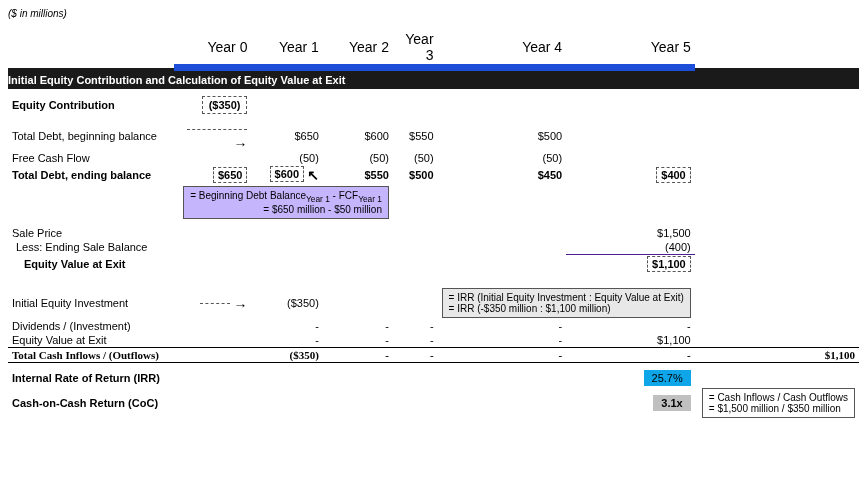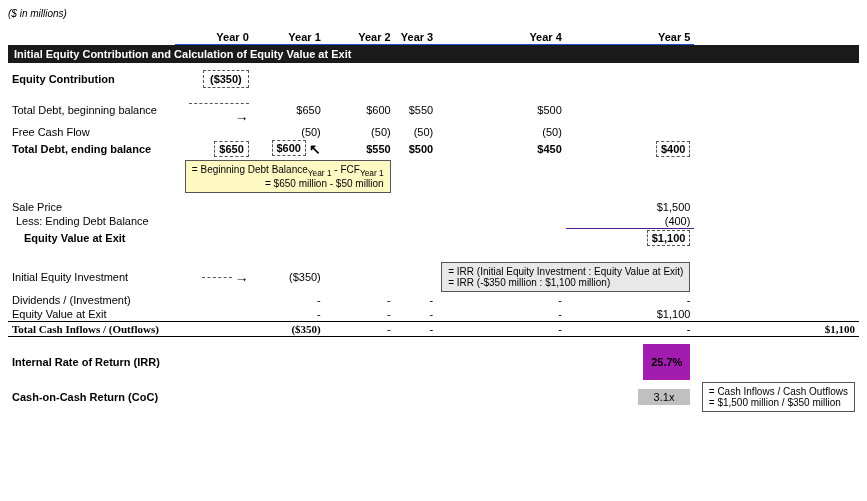--- a/index.html
+++ b/index.html
@@ -43,11 +43,11 @@
     .underline-bottom { border-bottom: 1px solid #4c1d95; }
     .indent { padding-left: 16px; }
     .year-header {
-      font-size: 11px;
-      font-weight: bold;
+      font-size: 14px;
+      font-weight: normal;
       text-align: right;
       padding: 1px 4px;
-      border-bottom: 1px solid #1d4ed8;
+      border-bottom: 7px solid #1d4ed8;
     }
     .row-spacer { height: 6px; }
   </style>

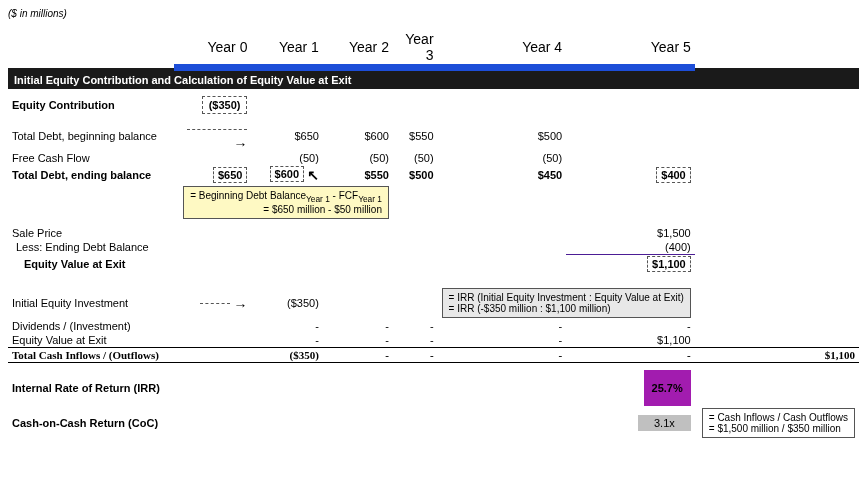--- a/index.html
+++ b/index.html
@@ -36,7 +36,7 @@
       color: #fff;
       font-weight: bold;
       font-size: 11px;
-      padding: 3px 6px;
+      padding: 3px 0;
       text-align: left;
     }
     .bold { font-weight: bold; }

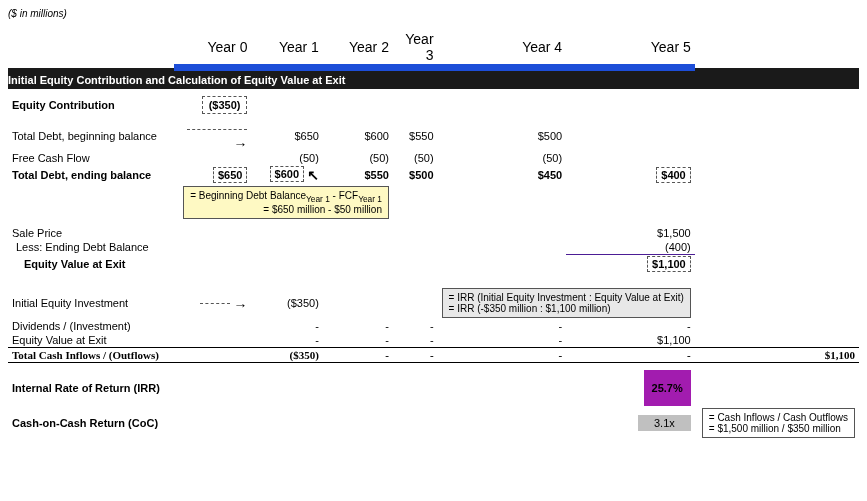--- a/index.html
+++ b/index.html
@@ -148,7 +148,7 @@
     <tr>
       <td></td>
       <td colspan="3" style="vertical-align:top; padding-top:2px;">
-        <div style="border:1px solid #555; padding:3px 6px; font-size:10px; display:inline-block; background:#fef9c3; white-space:nowrap;">
+        <div style="border:1px solid #555; padding:3px 6px; font-size:10px; display:inline-block; background:#c4b5fd; white-space:nowrap;">
           <div>= Beginning Debt Balance<sub>Year 1</sub> - FCF<sub>Year 1</sub></div>
           <div>= $650 million - $50 million</div>
         </div>

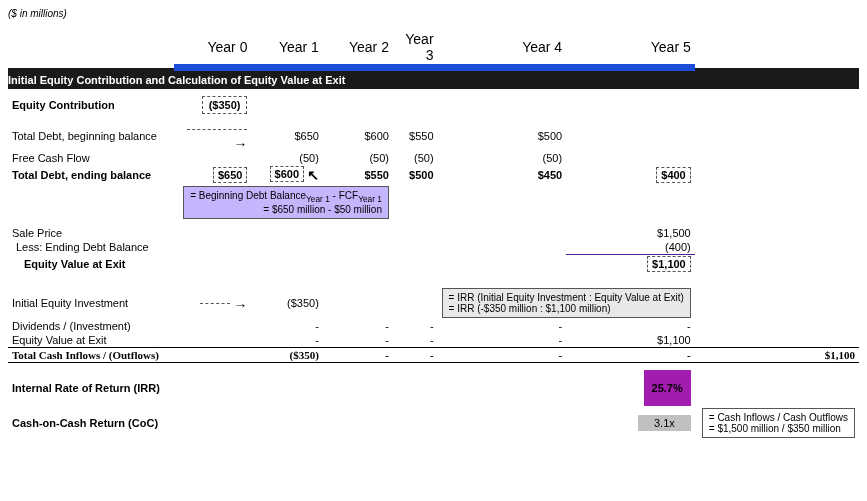--- a/index.html
+++ b/index.html
@@ -168,7 +168,7 @@
     </tr>
 
     <tr>
-      <td class="label-col" style="padding-left:8px;">Less: Ending Debt Balance</td>
+      <td class="label-col" style="padding-left:8px;">Less: Ending Sale Balance</td>
       <td colspan="5"></td>
       <td class="underline-bottom">(400)</td>
       <td></td>

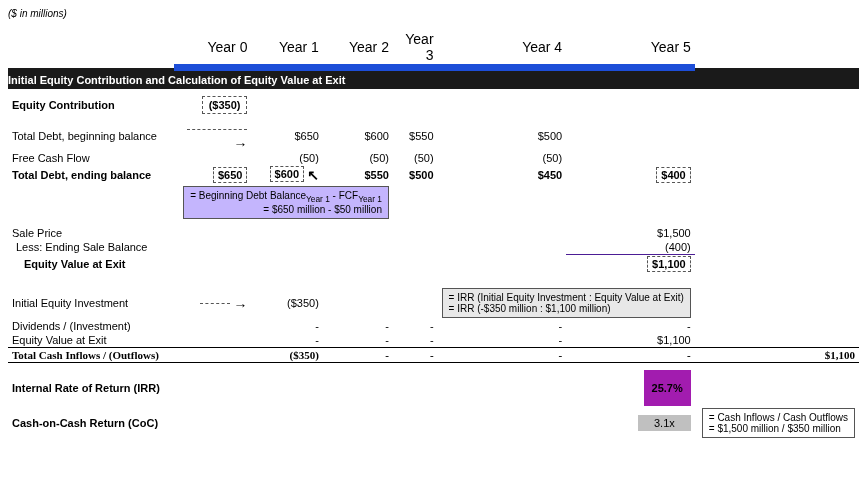--- a/index.html
+++ b/index.html
@@ -250,7 +250,7 @@
       <td class="label-col bold">Internal Rate of Return (IRR)</td>
       <td colspan="5"></td>
       <td>
-        <span style="background:#a21caf; font-weight:bold; padding:12px 8px; display:inline-block;">25.7%</span>
+        <span style="background:#0ea5e9; font-weight:normal; padding:2px 8px; display:inline-block;">25.7%</span>
       </td>
       <td></td>
     </tr>

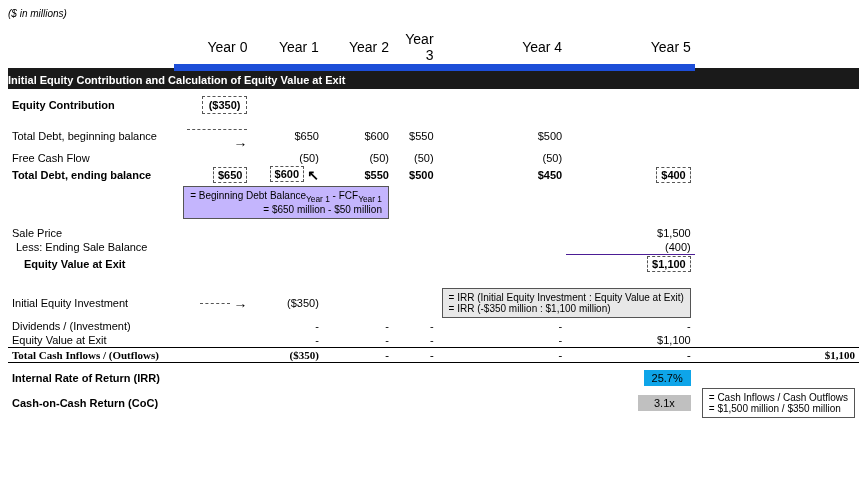--- a/index.html
+++ b/index.html
@@ -259,7 +259,7 @@
       <td class="label-col bold">Cash-on-Cash Return (CoC)</td>
       <td colspan="5"></td>
       <td>
-        <span style="background:#c0c0c0; font-weight:normal; padding:2px 16px; display:inline-block;">3.1x</span>
+        <span style="background:#c0c0c0; font-weight:bold; padding:2px 8px; display:inline-block;">3.1x</span>
       </td>
       <td style="vertical-align:top;">
         <div style="border:1px solid #555; padding:3px 6px; font-size:10px; background:#fff; white-space:nowrap; display:inline-block; text-align:left;">

